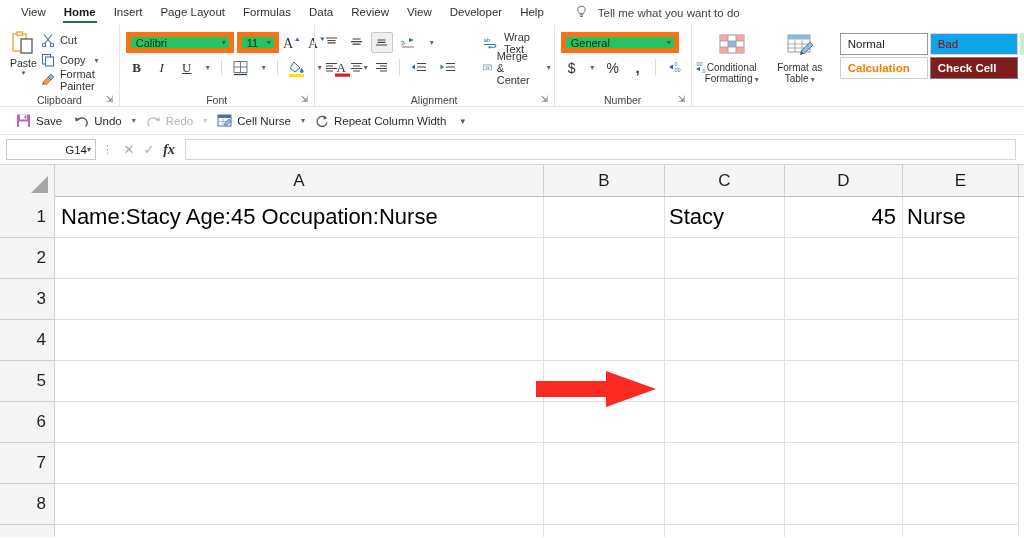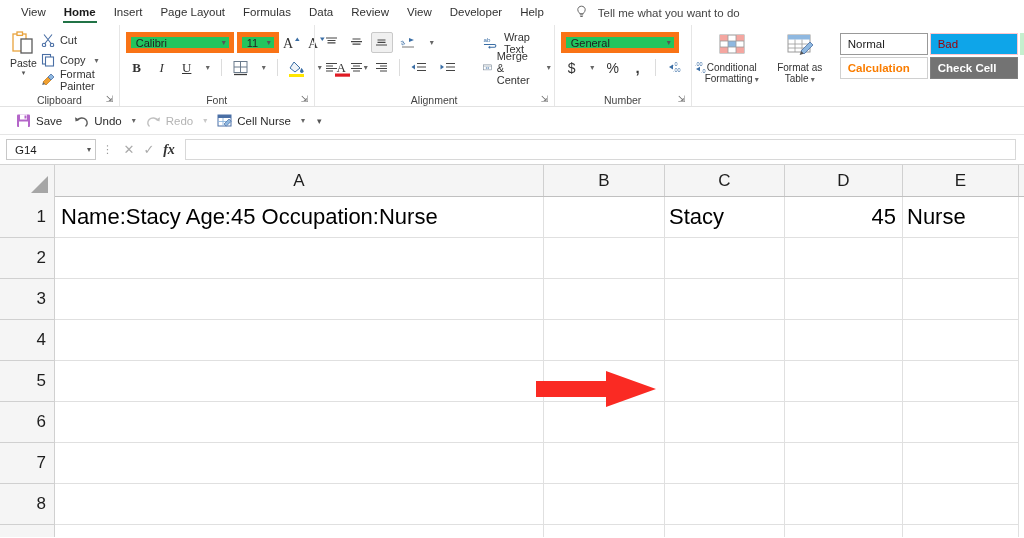--- a/index.html
+++ b/index.html
@@ -169,7 +169,7 @@
   .cs-bad { background:#0ea5e9; border-color:#ffc7ce; color:#9c0006; }
   .cs-good { background:#c6efce; border-color:#c6efce; color:#006100; }
   .cs-calc { background:#fff; border-color:#d0d0d0; color:#fa7d00; font-weight:bold;}
-  .cs-check { background:#737373; border-color:#7f7f7f; color:#ffffff; font-weight:bold;}
+  .cs-check { background:#7f1d1d; border-color:#7f7f7f; color:#ffffff; font-weight:bold;}
 
   
   .qat {

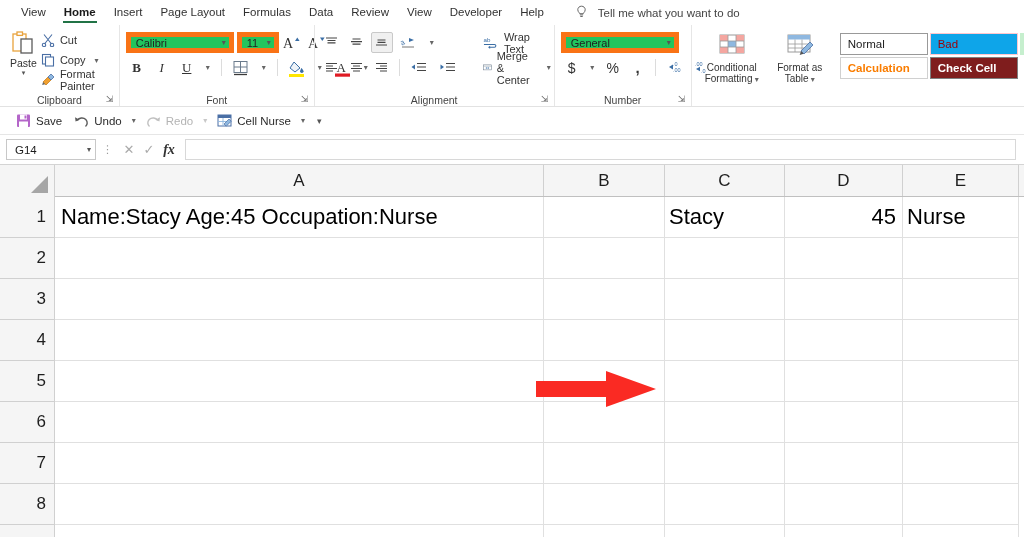--- a/index.html
+++ b/index.html
@@ -622,6 +622,13 @@
     <span>Cell Nurse</span>
   </div>
   <span class="qat-caret">▾</span>
+  <div class="qat-item">
+    <svg width="14" height="14" viewBox="0 0 14 14">
+      <path d="M11.2 4.5A5 5 0 1 0 12 8.3" stroke="#5b5b5b" stroke-width="1.3" fill="none"></path>
+      <path d="M8.3 1.2l3.6 2.2-3 2.6z" fill="#5b5b5b"></path>
+    </svg>
+    <span>Repeat Column Width</span>
+  </div>
   <span class="qat-more">▾</span>
 </div>
 

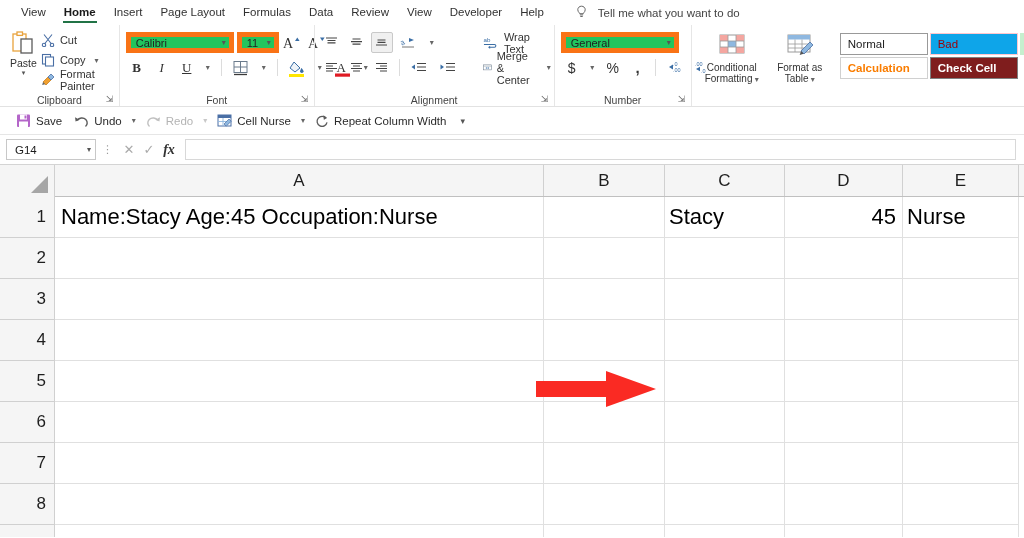--- a/index.html
+++ b/index.html
@@ -206,7 +206,7 @@
     padding: 0 4px 0 8px;
     font-size: 11.5px; color:#1b1b1b;
   }
-  .namebox .nv { flex:1; }
+  .namebox .nv { flex:1;text-align:right; }
   .namebox .nc { font-size:8px; color:#555;}
   .fb-dots { color:#9a9a9a; font-size:11px; padding:0 6px; letter-spacing:0; }
   .fb-btn { width:20px; text-align:center; font-size:13px; color:#aaa; }

